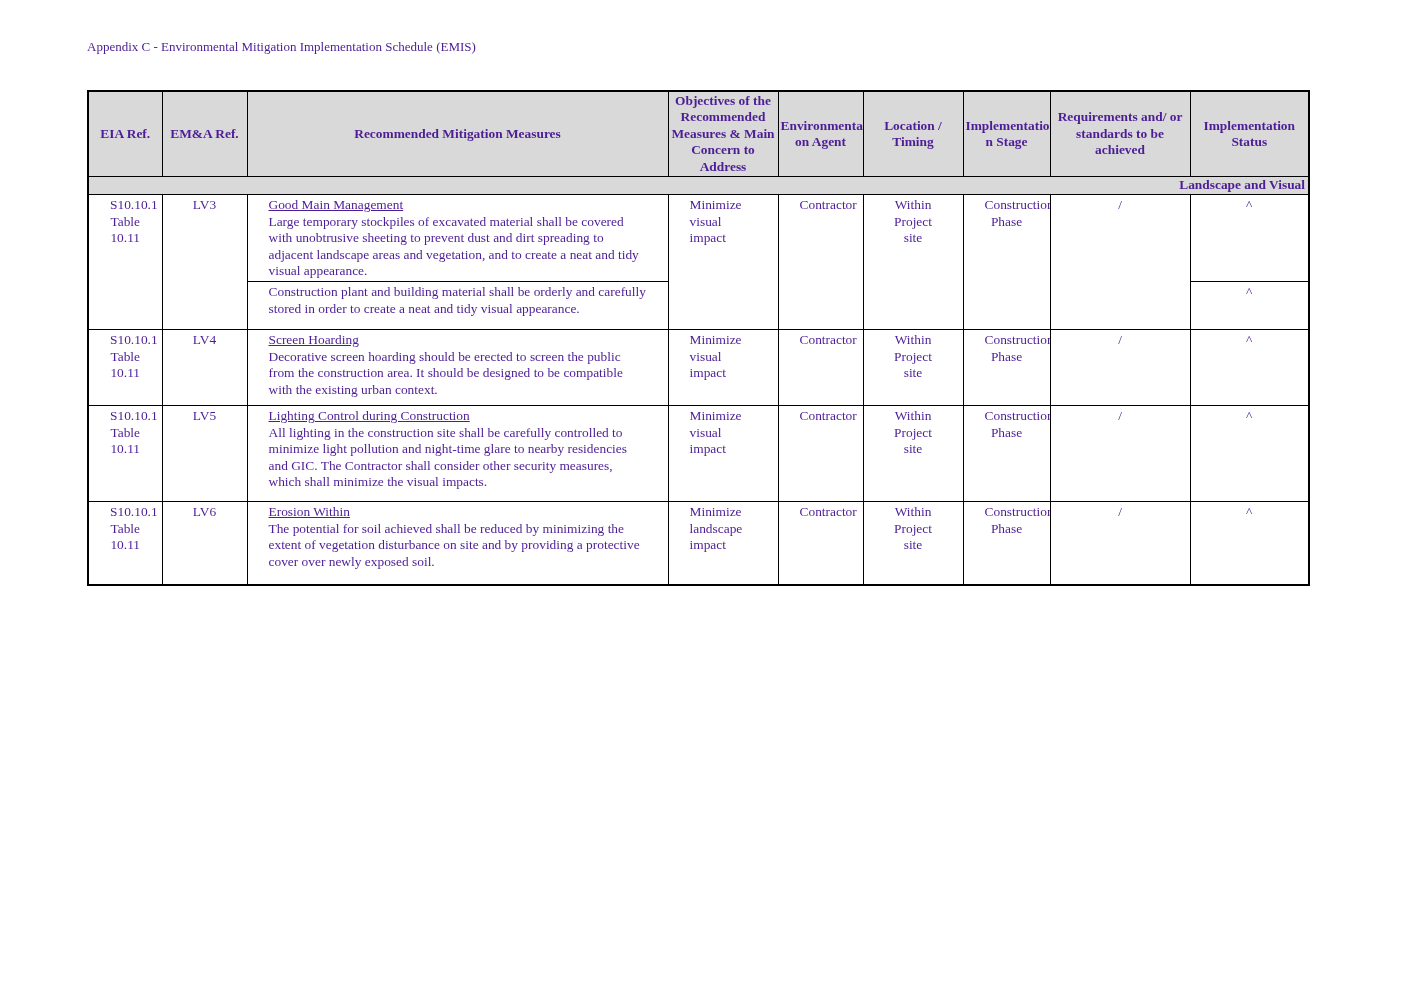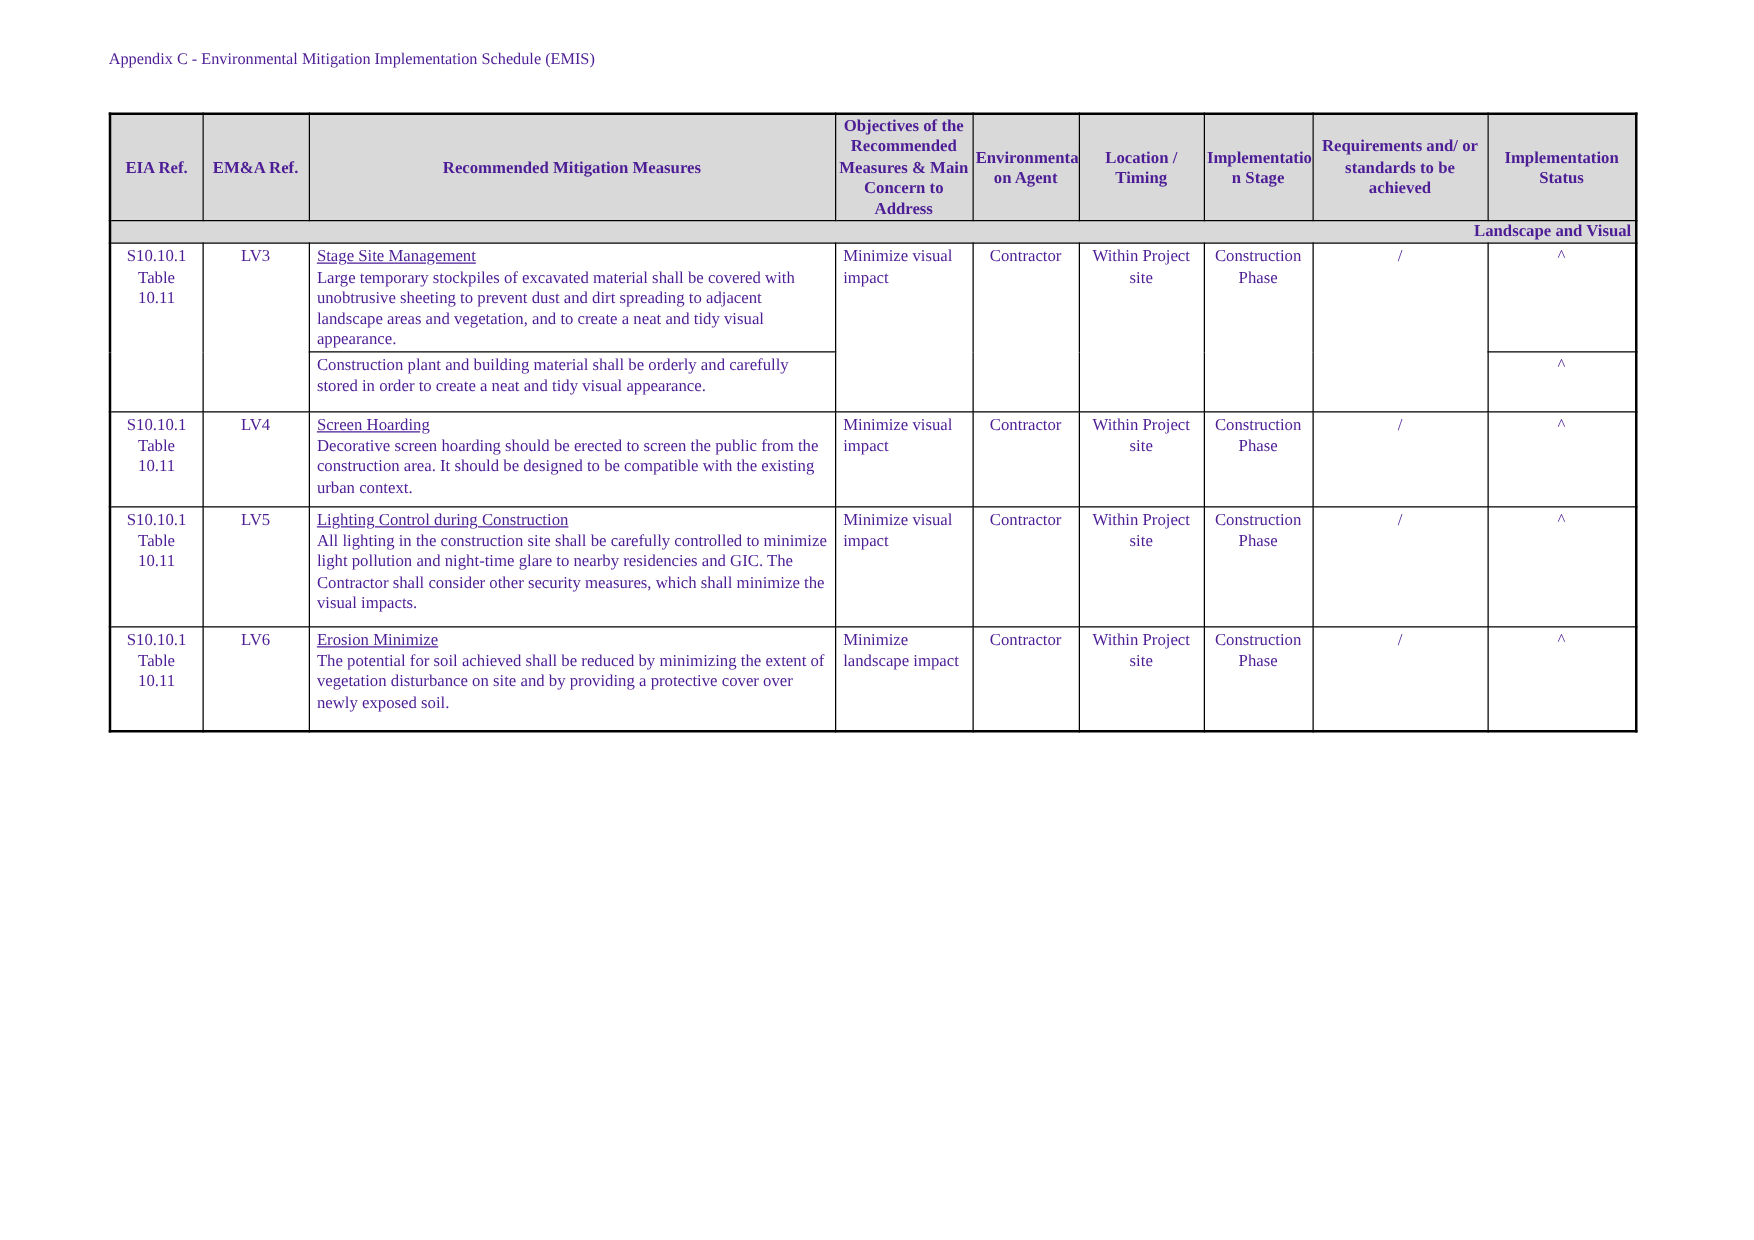--- a/index.html
+++ b/index.html
@@ -38,7 +38,7 @@
     font-size: 13.4px;
     line-height: 16.4px;
     vertical-align: top;
-    padding: 2px 6px;
+    padding: 2px 21px;
     overflow: hidden;
   }
   table.emis th {

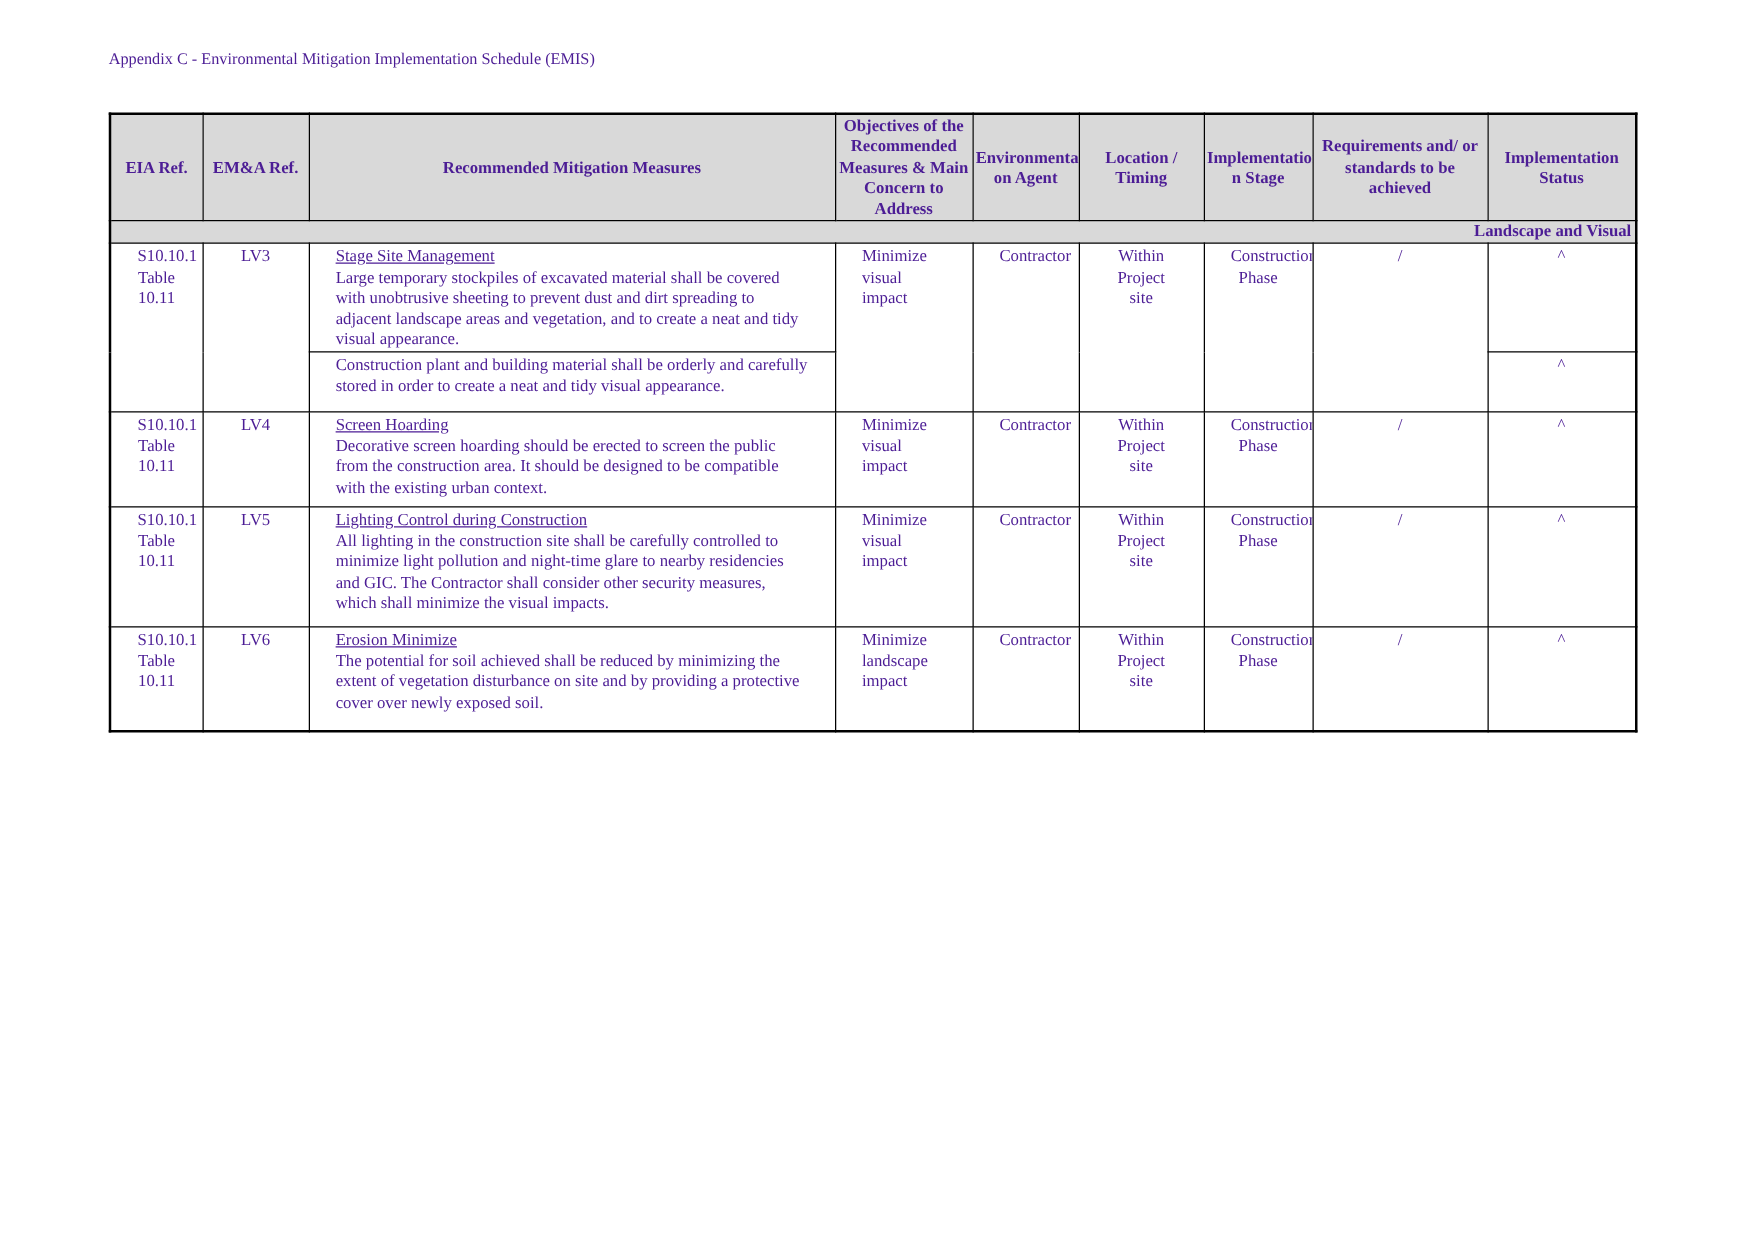--- a/index.html
+++ b/index.html
@@ -128,7 +128,7 @@
 Table 10.11</td>
       <td class="c-center" rowspan="2">LV3</td>
       <td>
-        <span class="m-title">Stage Site Management</span>
+        <span class="m-title">Good Main Management</span>
         <div>Large temporary stockpiles of excavated material shall be covered with unobtrusive sheeting to prevent dust and dirt spreading to adjacent landscape areas and vegetation, and to create a neat and tidy visual appearance.</div>
       </td>
       <td class="pre" rowspan="2">Minimize visual

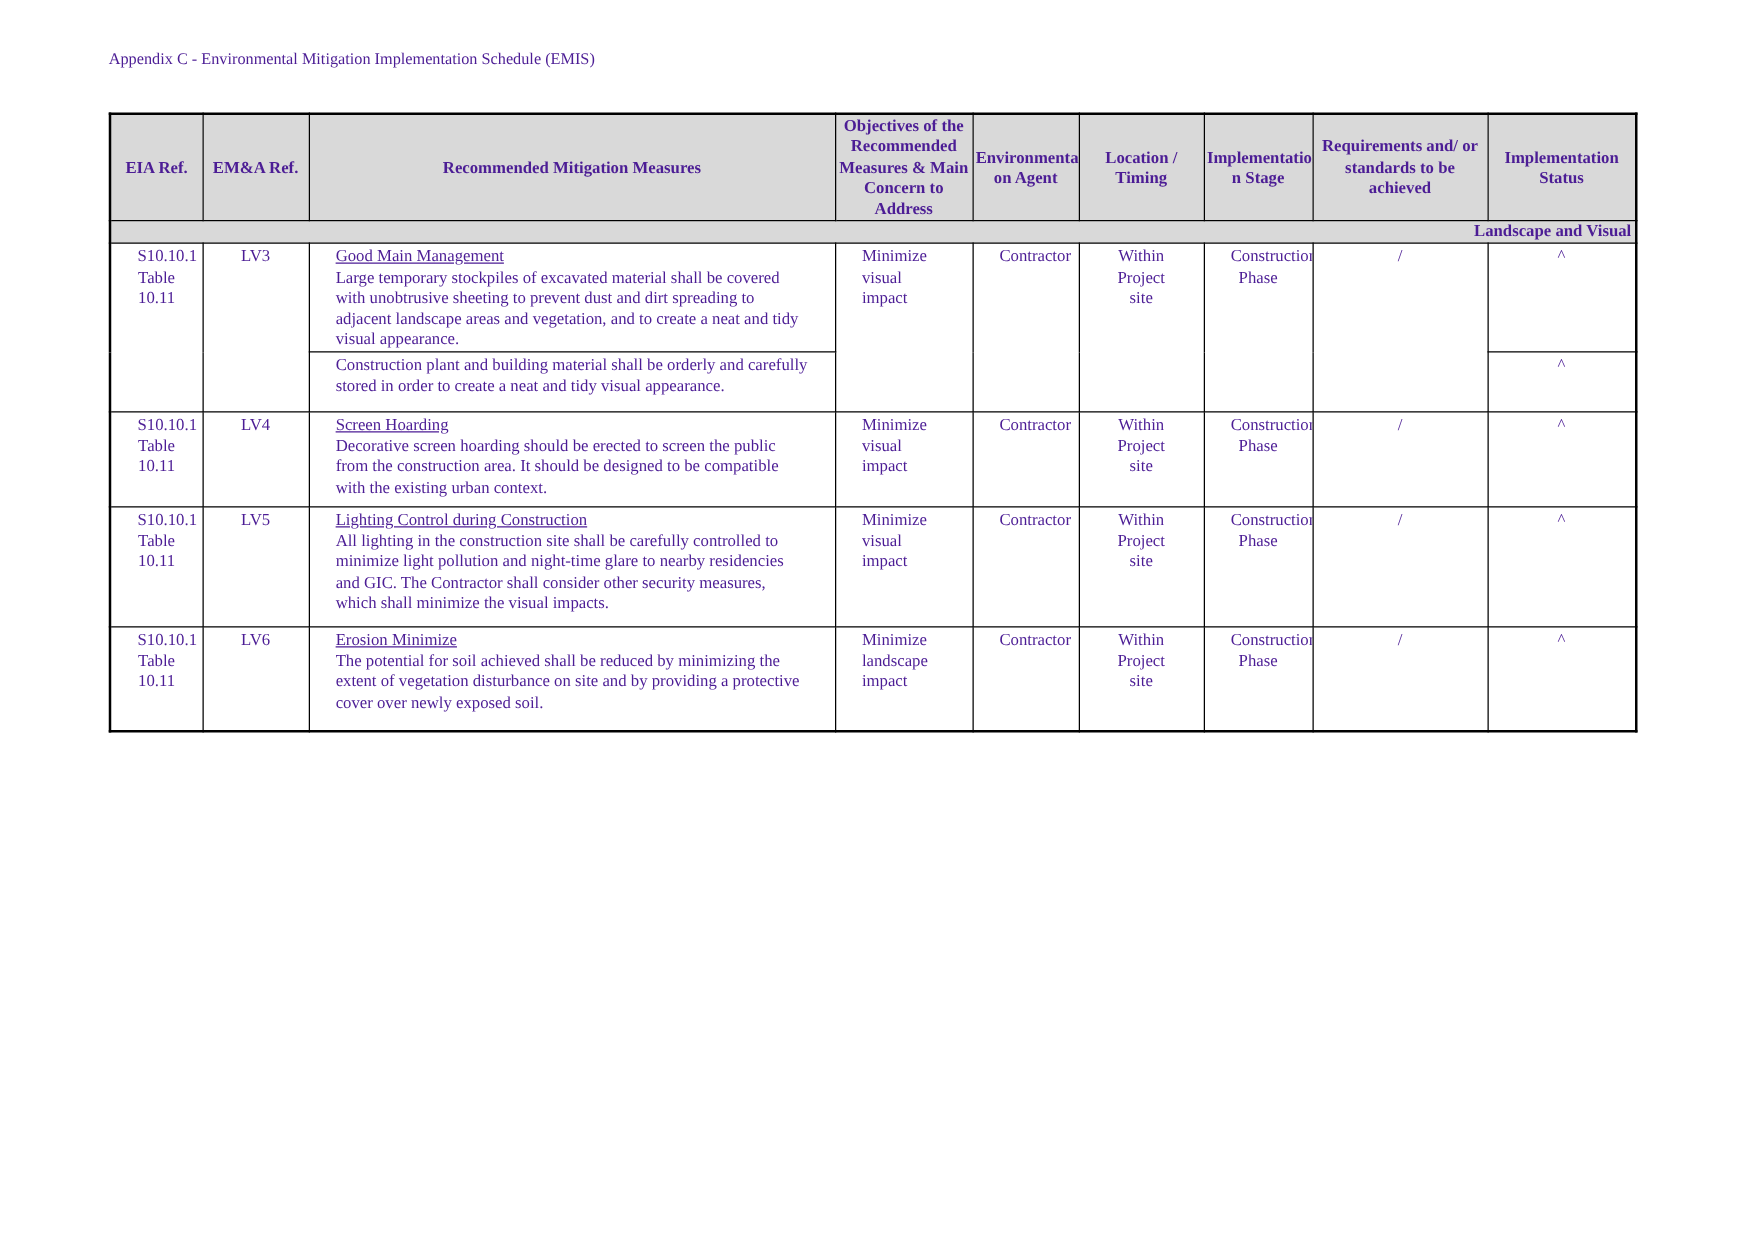--- a/index.html
+++ b/index.html
@@ -189,7 +189,7 @@
 Table 10.11</td>
       <td class="c-center">LV6</td>
       <td>
-        <span class="m-title">Erosion Minimize</span>
+        <span class="m-title">Erosion Within</span>
         <div>The potential for soil achieved shall be reduced by minimizing the extent of vegetation disturbance on site and by providing a protective cover over newly exposed soil.</div>
       </td>
       <td class="pre">Minimize

